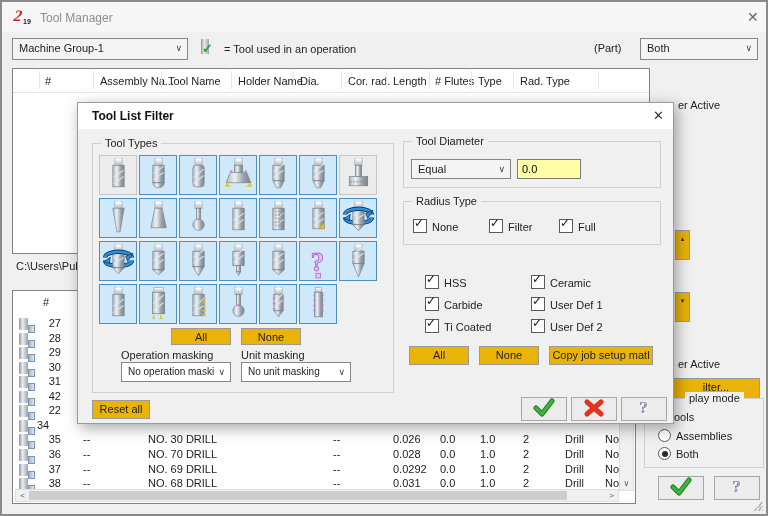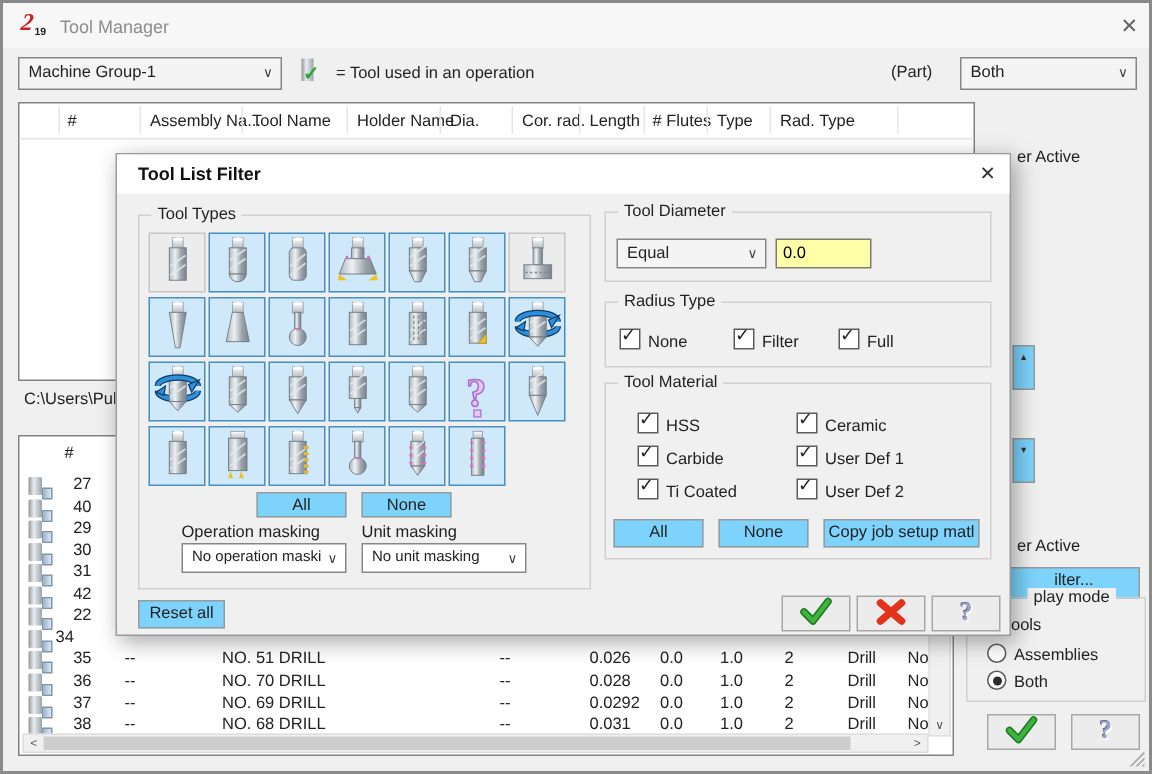--- a/index.html
+++ b/index.html
@@ -552,9 +552,6 @@
       <span class="box"><span class="mark">✓</span></span><span class="lbl">Full</span>
     </div>
 
-    <div class="group" style="left:325px;top:152px;width:258px;height:118px;">
-      <span class="glabel">Tool Material</span>
-    </div>
     <div class="check" style="left:347px;top:172px;">
       <span class="box"><span class="mark">✓</span></span><span class="lbl">HSS</span>
     </div>

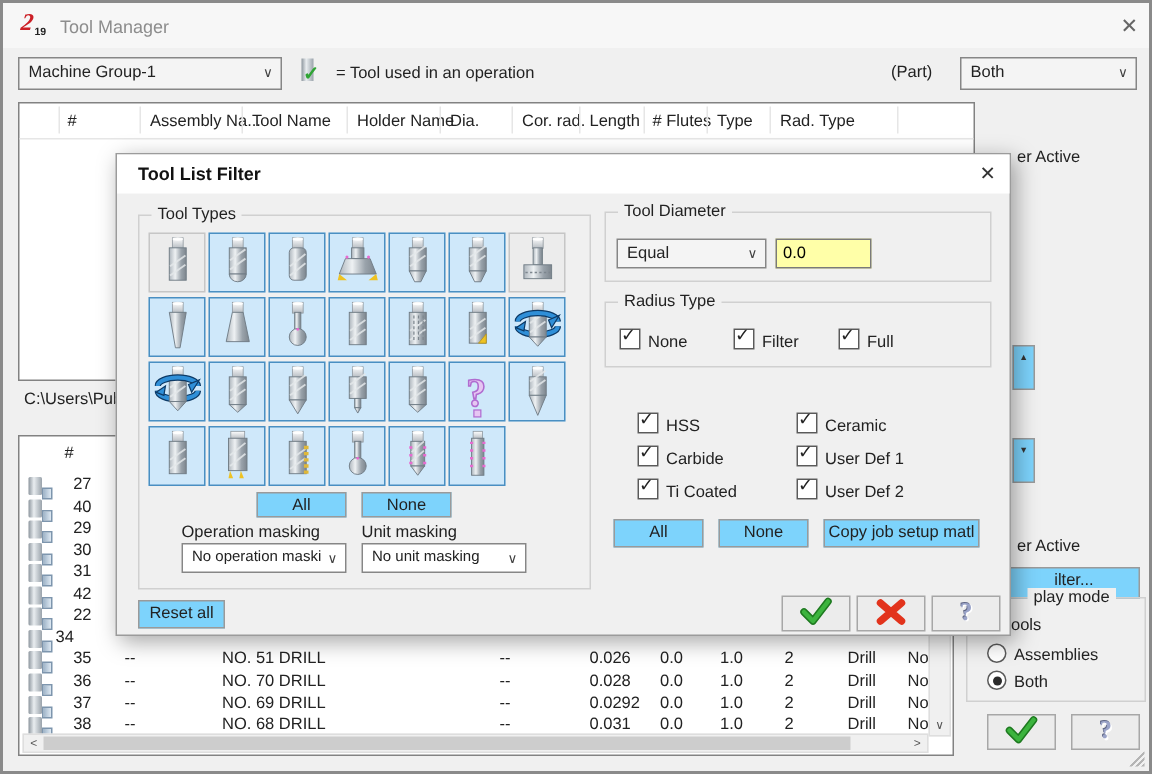--- a/index.html
+++ b/index.html
@@ -139,7 +139,7 @@
         </div>
         <div>
           <div class="mini-tool" style="left: 6px; top: 41.55px;"></div>
-          <span class="cell" style="left: 24px; top: 40.55px; width: 24px; text-align: right;">40</span>
+          <span class="cell" style="left: 24px; top: 40.55px; width: 24px; text-align: right;">28</span>
         </div>
         <div>
           <div class="mini-tool" style="left: 6px; top: 56.1px;"></div>

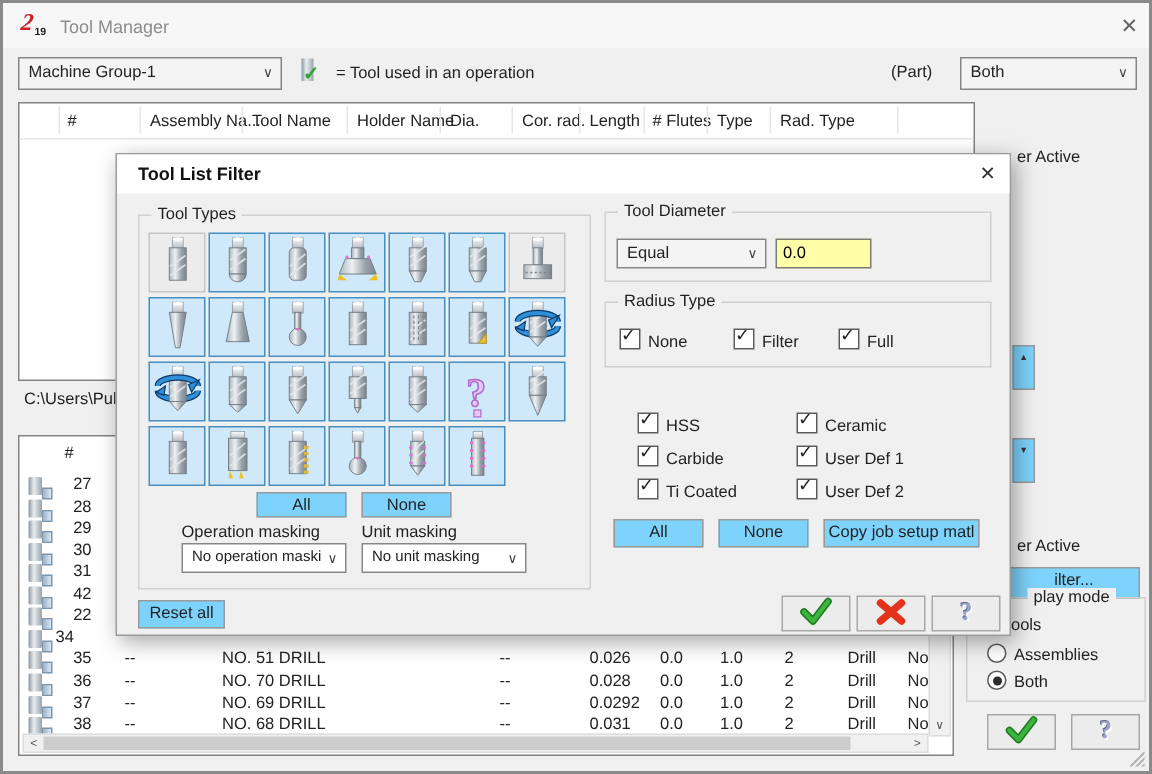--- a/index.html
+++ b/index.html
@@ -16,7 +16,7 @@
   .combo{position:absolute;background:#f4f4f4;border:1px solid #868686;box-sizing:border-box;}
   .combo .val{position:absolute;left:6px;top:3px;white-space:nowrap;overflow:hidden;}
   .combo .chev{position:absolute;right:5px;top:4px;font-size:9px;color:#404040;}
-  .btn{position:absolute;background:#7dd3fc;border:1px solid #9a9a9a;box-sizing:border-box;text-align:center;color:#222;}
+  .btn{position:absolute;background:#eab308;border:1px solid #9a9a9a;box-sizing:border-box;text-align:center;color:#222;}
   .btn span{display:inline-block;margin-top:2px;}
   .field{position:absolute;border:1px solid #7a7a7a;box-sizing:border-box;font-family:"Liberation Sans",sans-serif;font-size:11px;padding:2px 4px;}
   

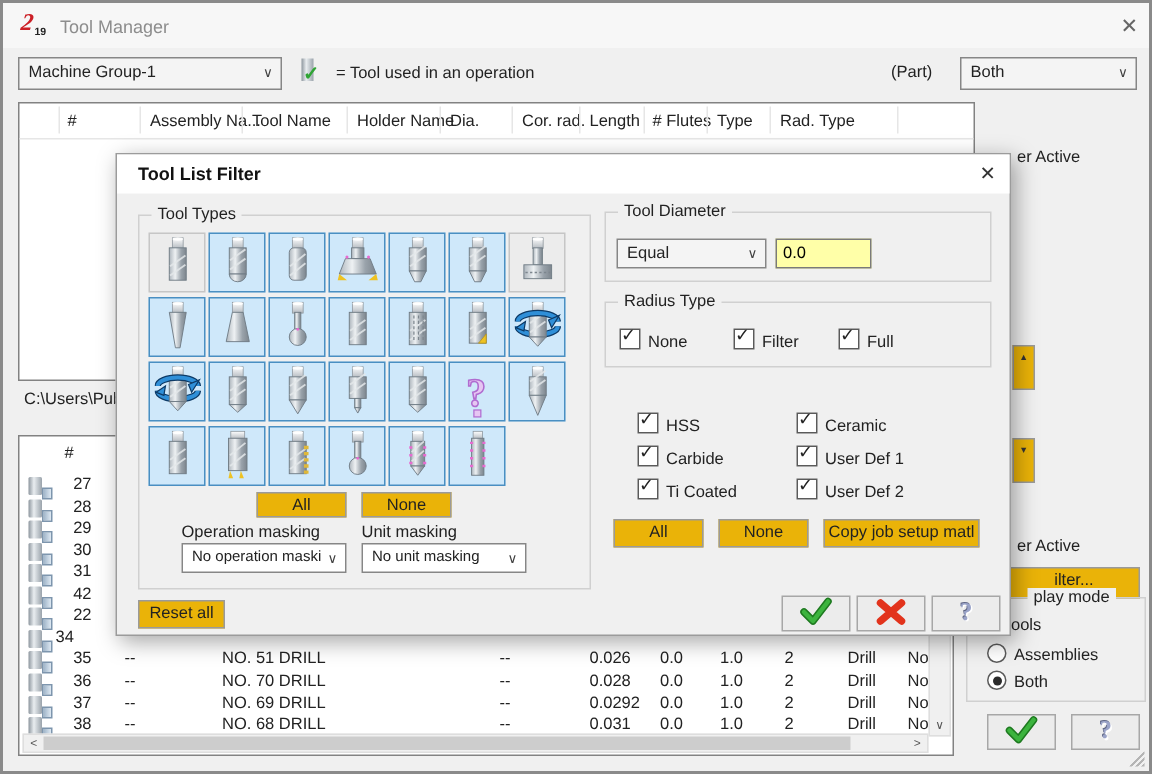--- a/index.html
+++ b/index.html
@@ -169,7 +169,7 @@
           <div class="mini-tool" style="left: 6px; top: 143.4px;"></div>
           <span class="cell" style="left: 24px; top: 142.4px; width: 24px; text-align: right;">35</span>
           <span class="cell" style="left: 70px; top: 142.4px;">--</span>
-          <span class="cell" style="left: 135px; top: 142.4px;">NO. 51 DRILL</span>
+          <span class="cell" style="left: 135px; top: 142.4px;">NO. 30 DRILL</span>
           <span class="cell" style="left: 320px; top: 142.4px;">--</span>
           <span class="cell" style="left: 380px; top: 142.4px;">0.026</span>
           <span class="cell" style="left: 427px; top: 142.4px;">0.0</span>

